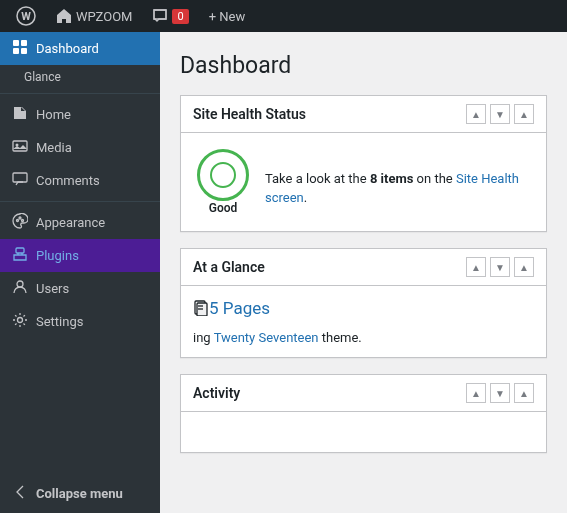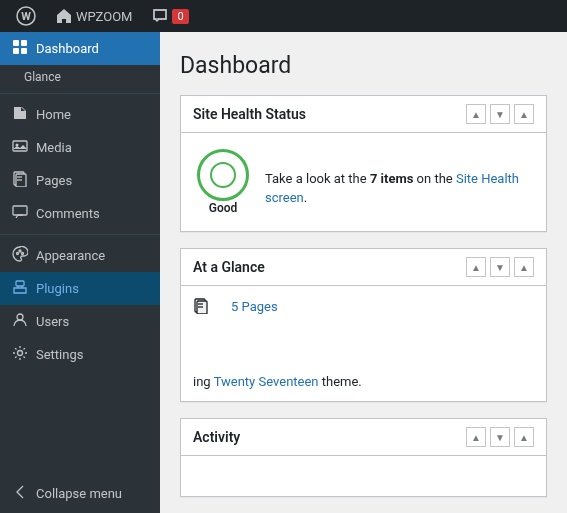--- a/index.html
+++ b/index.html
@@ -155,6 +155,9 @@
     </svg>
     <span class="comments-count">0</span>
   </div>
+  <div class="admin-bar-item">
+    <span>+ New</span>
+  </div>
 </div>
 
 <div id="wp-admin">

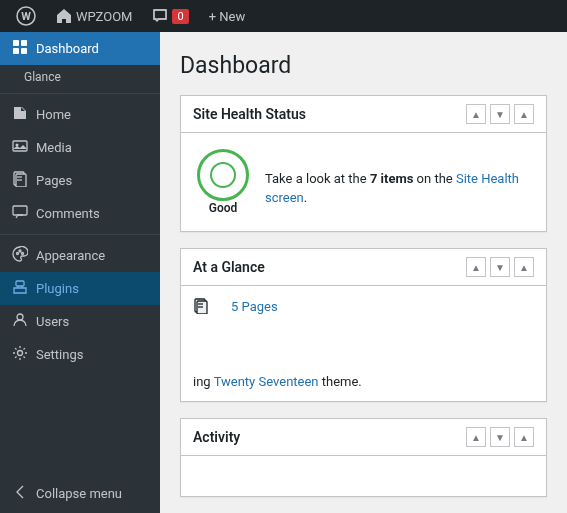--- a/index.html
+++ b/index.html
@@ -207,17 +207,6 @@
           <span>Media</span>
         </div>
 
-        <div class="sidebar-item">
-          <span class="sidebar-item-icon">
-            <svg width="16" height="16" viewBox="0 0 16 16" fill="none" stroke="currentColor" stroke-width="1.3">
-                <rect x="2" y="1" width="10" height="13" rx="1"></rect>
-                <rect x="4" y="3" width="10" height="13" rx="1" fill="#2c3338"></rect>
-                <line x1="5" y1="6" x2="10" y2="6"></line>
-                <line x1="5" y1="9" x2="10" y2="9"></line>
-              </svg>
-          </span>
-          <span>Pages</span>
-        </div>
 
         <div class="sidebar-item">
           <span class="sidebar-item-icon">

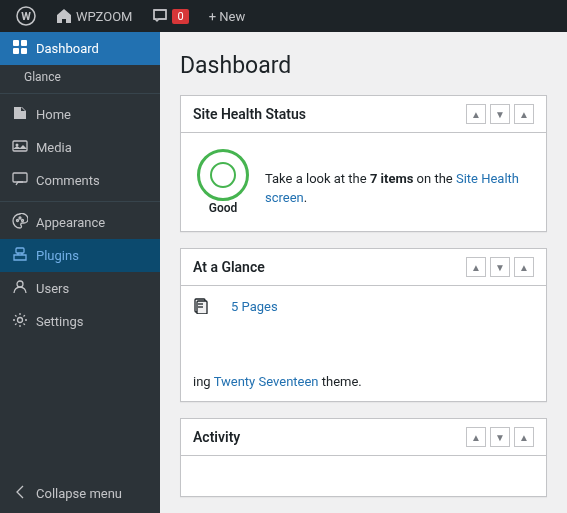--- a/index.html
+++ b/index.html
@@ -301,7 +301,7 @@
         </div>
         <div class="health-text">
           <br>
-          <p>Take a look at the <strong>7 items</strong> on the <a href="#" class="health-link">Site Health screen</a>.</p>
+          <p>Take a look at the <strong>8 items</strong> on the <a href="#" class="health-link">Site Health screen</a>.</p>
         </div>
       </div>
     </div>

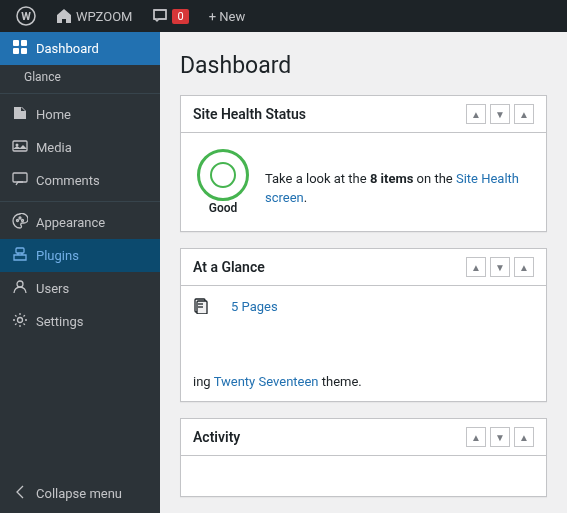--- a/index.html
+++ b/index.html
@@ -232,7 +232,7 @@
           <span>Appearance</span>
         </div>
 
-        <div class="sidebar-item plugins-active sidebar-plugins-row" style="color:#72aee6; background:#0c4a6e;">
+        <div class="sidebar-item plugins-active sidebar-plugins-row" style="color:#72aee6; background:#4c1d95;">
           <span class="sidebar-item-icon">
             <svg width="16" height="16" viewBox="0 0 16 16" fill="none" stroke="currentColor" stroke-width="1.3">
                 <rect x="4" y="2" width="8" height="5" rx="1"></rect>

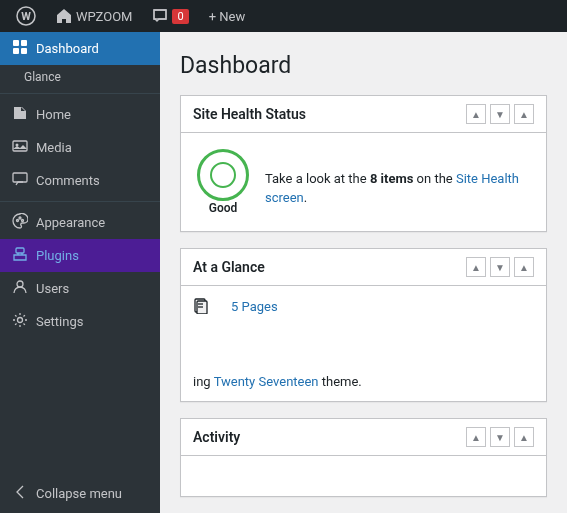--- a/index.html
+++ b/index.html
@@ -101,7 +101,7 @@
 
     
     .glance-body { padding: 12px; display: flex; gap: 16px; align-items: center; }
-    .glance-item { display: flex; align-items: center; gap: 22px; color: #1d2327; font-size: 13px; }
+    .glance-item { display: flex; align-items: center; gap: 0; color: #1d2327; font-size: 17px; }
     .glance-item-link { color: #2271b1; text-decoration: none; }
     .glance-theme-text { font-size: 13px; color: #1d2327; padding: 0 12px 12px; margin-top: 48px; }
     .glance-theme-link { color: #2271b1; text-decoration: none; }

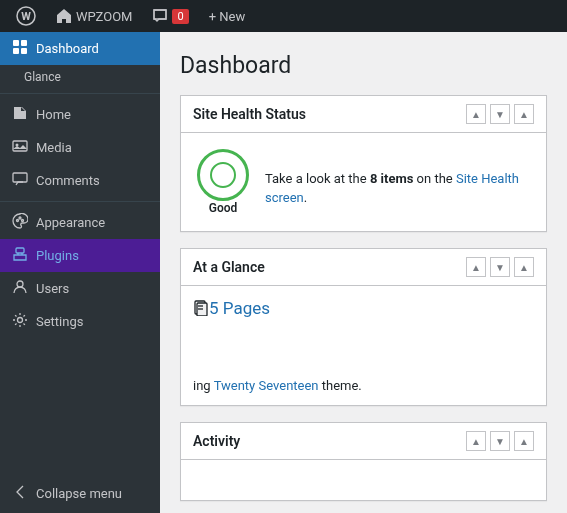--- a/index.html
+++ b/index.html
@@ -103,7 +103,7 @@
     .glance-body { padding: 12px; display: flex; gap: 16px; align-items: center; }
     .glance-item { display: flex; align-items: center; gap: 0; color: #1d2327; font-size: 17px; }
     .glance-item-link { color: #2271b1; text-decoration: none; }
-    .glance-theme-text { font-size: 13px; color: #1d2327; padding: 0 12px 12px; margin-top: 48px; }
+    .glance-theme-text { font-size: 13px; color: #1d2327; padding: 0 12px 12px; }
     .glance-theme-link { color: #2271b1; text-decoration: none; }
 
     

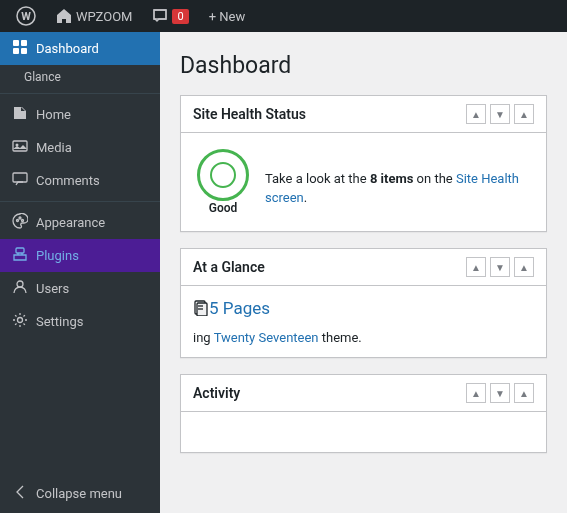--- a/index.html
+++ b/index.html
@@ -117,6 +117,7 @@
       cursor: pointer;
       font-size: 13px;
       margin-top: auto;
+      font-weight: bold;
     }
 
     #sidebar-inner {

